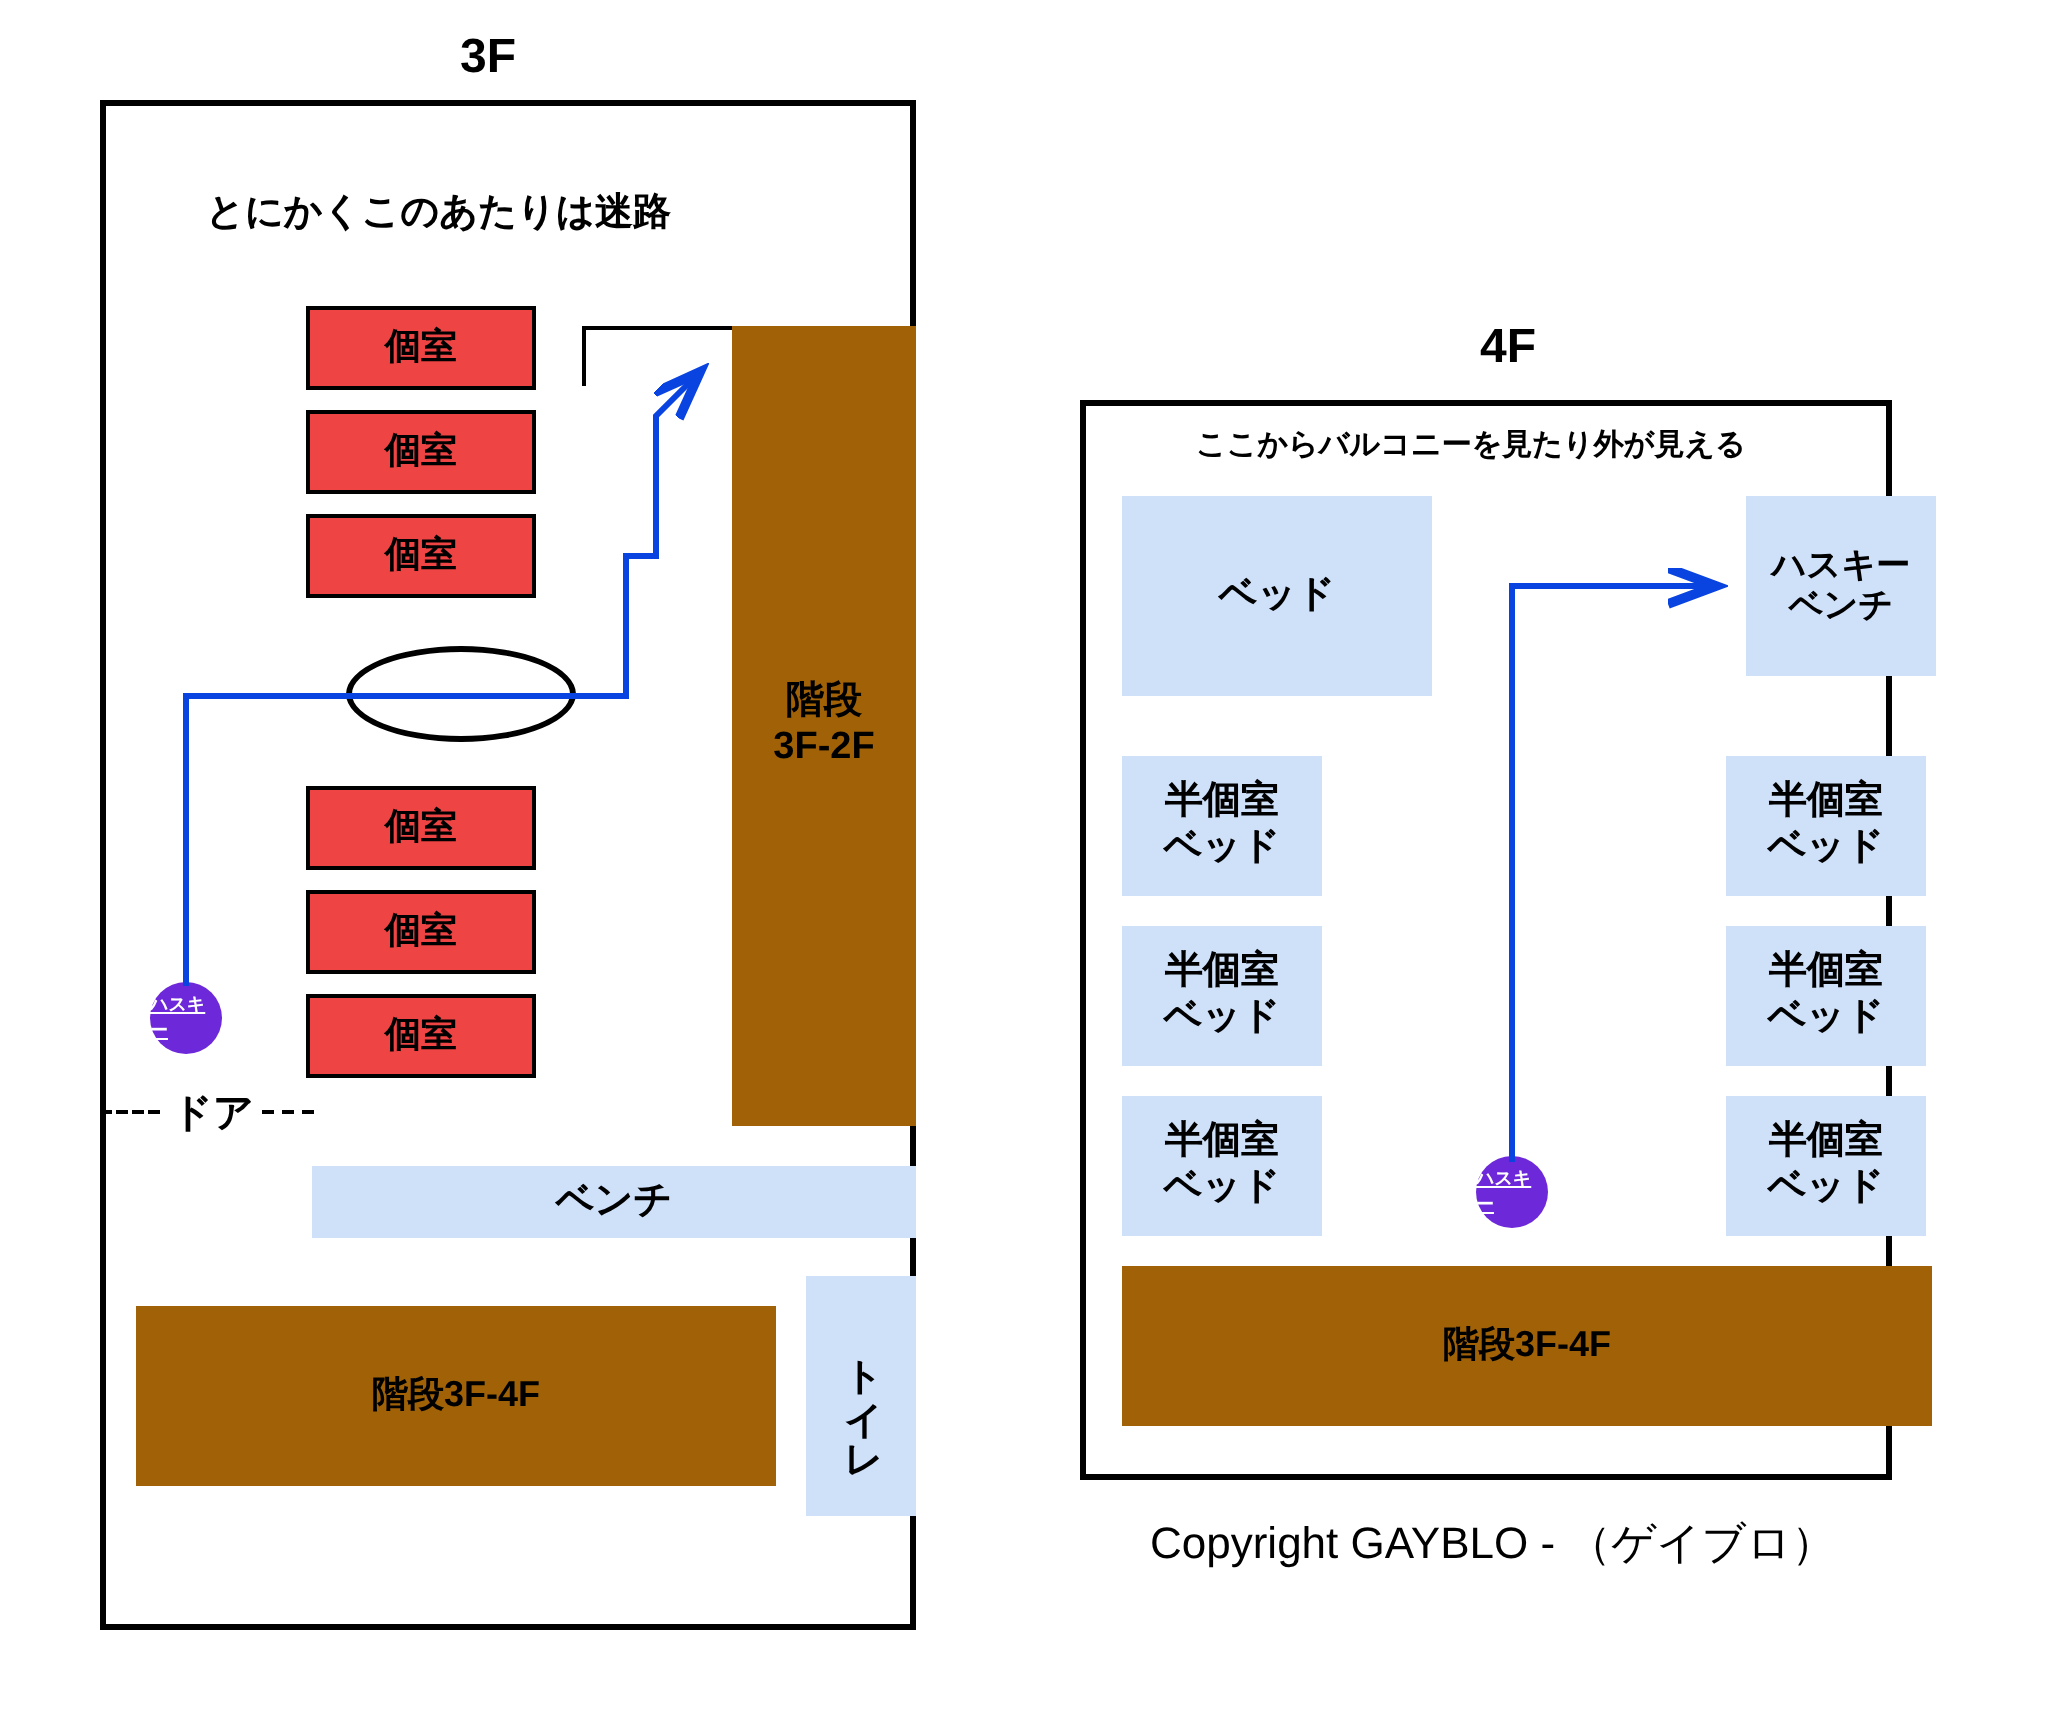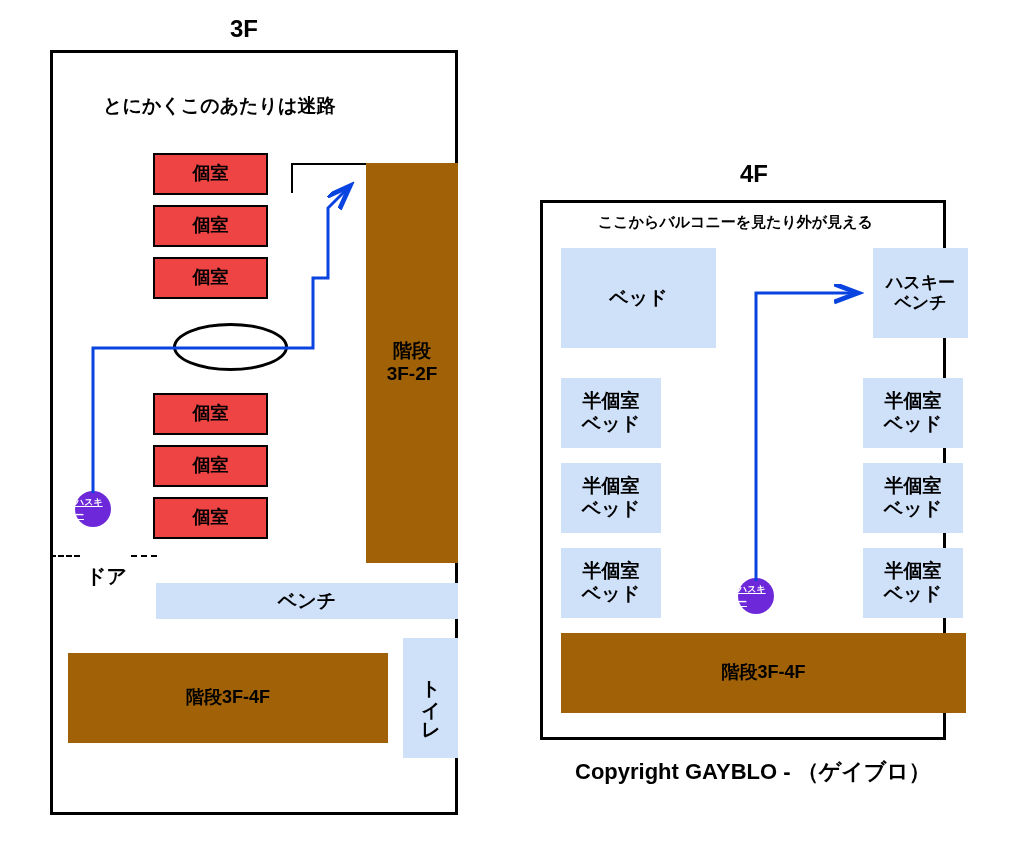--- a/index.html
+++ b/index.html
@@ -122,7 +122,7 @@
 
   <div class="husky" style="left:22px; top:438px;">ハスキー</div>
 
-  <div class="door-label" style="left:33px; top:490px;margin-top:20px;">ドア</div>
+  <div class="door-label" style="left:33px; top:490px;">ドア</div>
   <div class="dash-line" style="left:-3px; top:502px; width:30px;"></div>
   <div class="dash-line" style="left:78px; top:502px; width:26px;"></div>
 

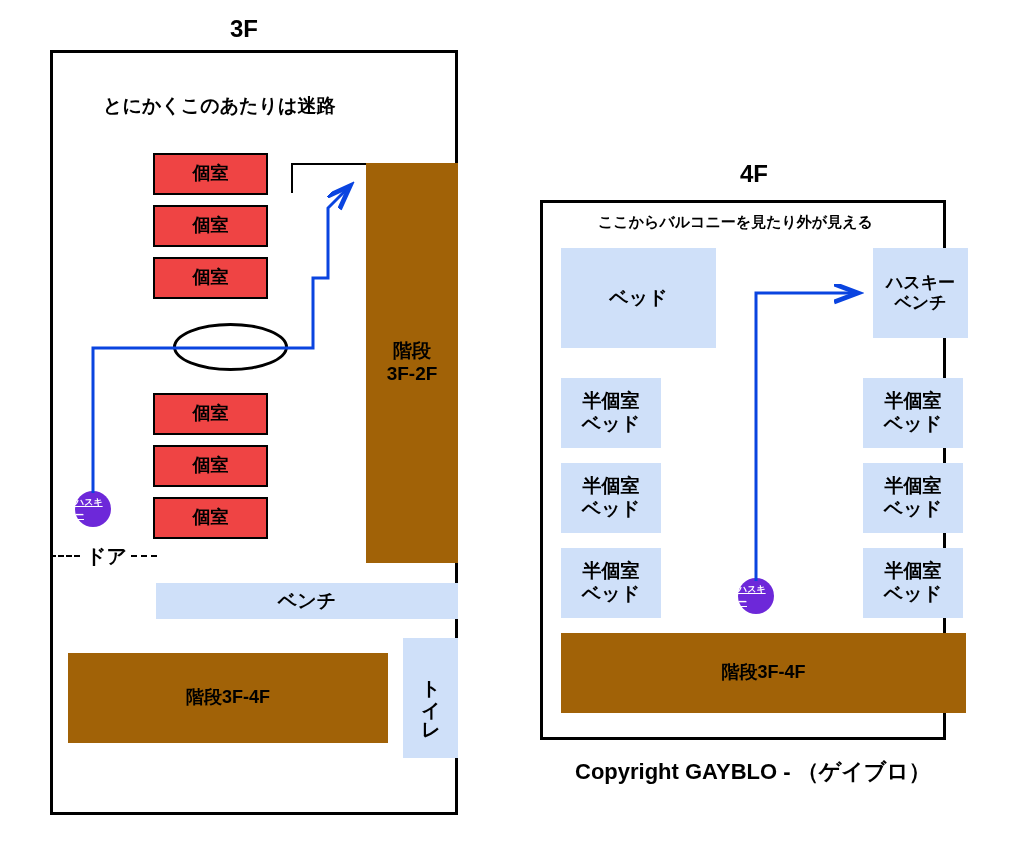--- a/index.html
+++ b/index.html
@@ -86,7 +86,7 @@
   .copyright {
     position: absolute;
     font-size: 22px;
-    font-weight: 700;
+    font-weight: 400;
   }
 </style>
 </head>

